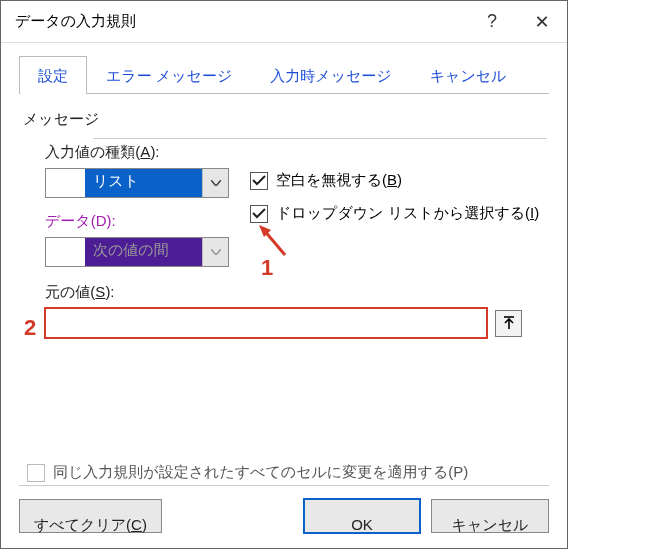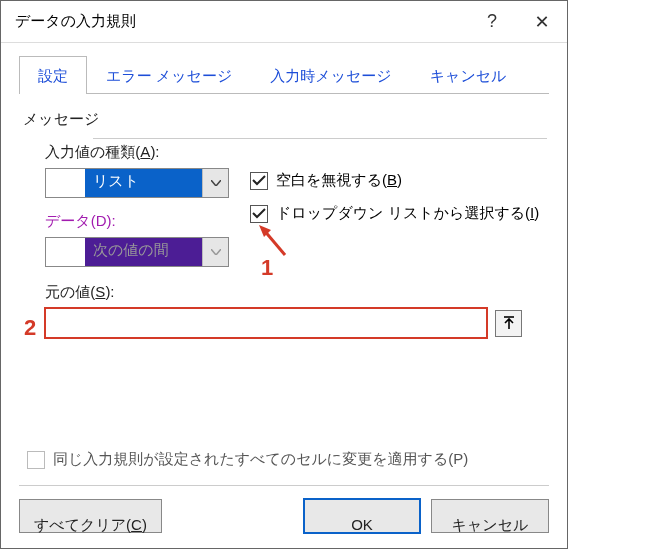--- a/index.html
+++ b/index.html
@@ -46,7 +46,7 @@
     .source-outline { position: absolute; left: -1px; top: -1px; width: 444px; height: 32px; border: 2px solid #d43a28; pointer-events: none; }
     .range-btn { width: 27px; height: 27px; border: 1px solid #777; margin-left: 8px; display: flex; align-items: center; justify-content: center; background: #f3f3f3; }
 
-    .apply-row { position: absolute; left: 26px; bottom: 79px; display: flex; align-items: center; font-size: 15px; }
+    .apply-row { position: absolute; left: 26px; bottom: 66px; display: flex; align-items: center; font-size: 15px; }
 
     .hr-bottom { position: absolute; left: 18px; right: 18px; bottom: 62px; border-top: 1px solid #ccc; }
 

